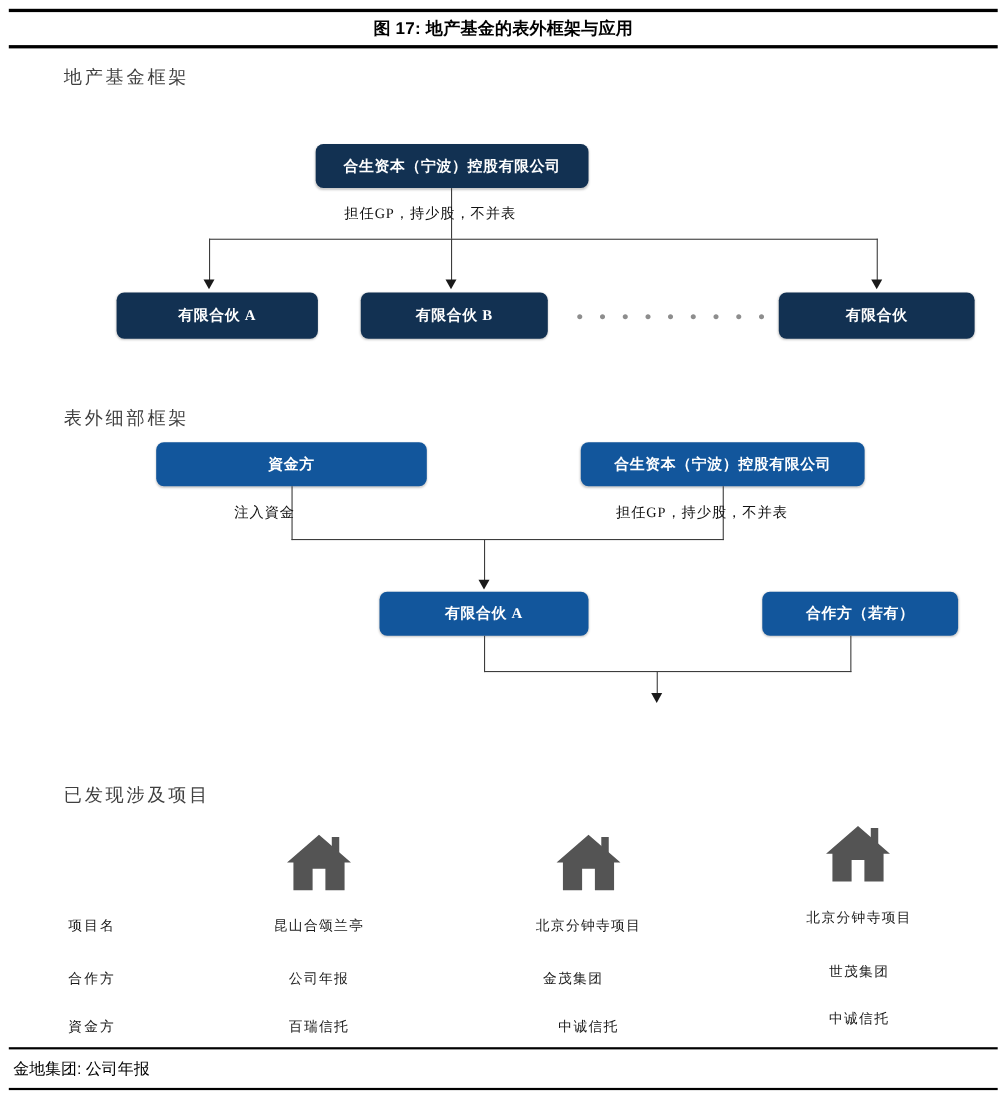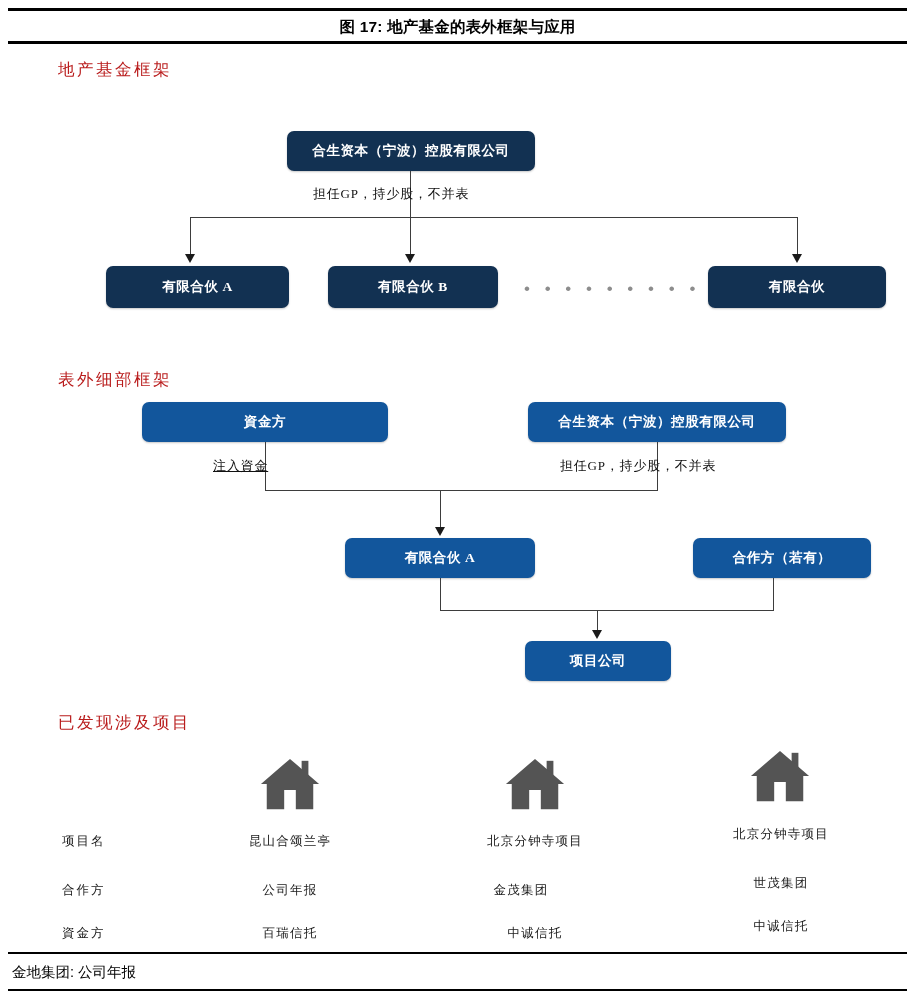--- a/index.html
+++ b/index.html
@@ -32,7 +32,7 @@
   
   .sec-label{
     position:absolute;font-family:"Liberation Serif","DejaVu Serif",serif;
-    font-size:16.5px;letter-spacing:2.5px;white-space:nowrap;color:#b91c1c;
+    font-size:16.5px;letter-spacing:2.5px;white-space:nowrap;color:#404040;
   }
 
   

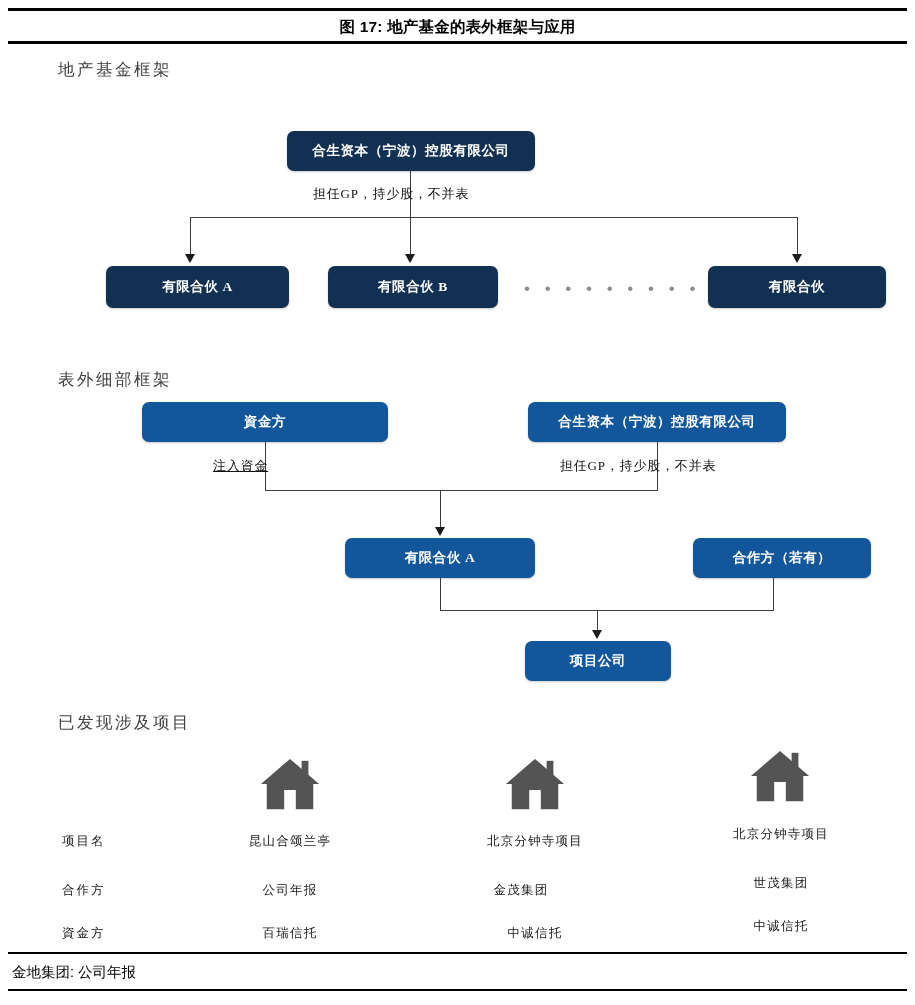--- a/index.html
+++ b/index.html
@@ -113,7 +113,7 @@
   <div class="nbox blue" style="left:528px;top:402px;width:258px;height:40px;">合生资本（宁波）控股有限公司</div>
 
   <div class="ln vline" style="left:265px;top:442px;width:1.3px;height:49px;"></div>
-  <div class="edge-label" style="left:213px;top:457px;text-decoration:underline;">注入資金</div>
+  <div class="edge-label" style="left:213px;top:457px;">注入資金</div>
 
   <div class="ln vline" style="left:657px;top:442px;width:1.3px;height:49px;"></div>
   <div class="edge-label" style="left:560px;top:457px;">担任GP，持少股，不并表</div>

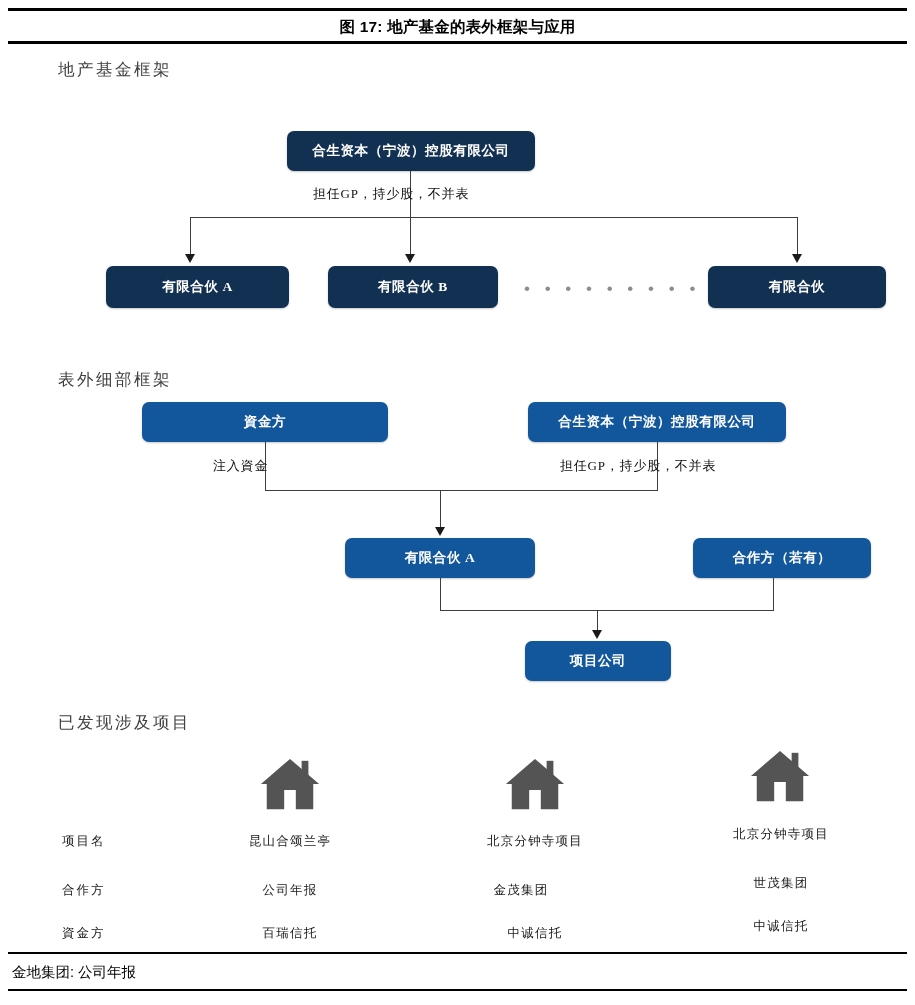--- a/index.html
+++ b/index.html
@@ -131,7 +131,6 @@
   <div class="ln vline" style="left:597px;top:610px;width:1.3px;height:24px;"></div>
   <div class="arrow" style="left:592px;top:630px;"></div>
 
-  <div class="nbox blue" style="left:525px;top:641px;width:146px;height:40px;">项目公司</div>
 
   <div class="sec-label" style="left:58px;top:712px;">已发现涉及项目</div>
 

